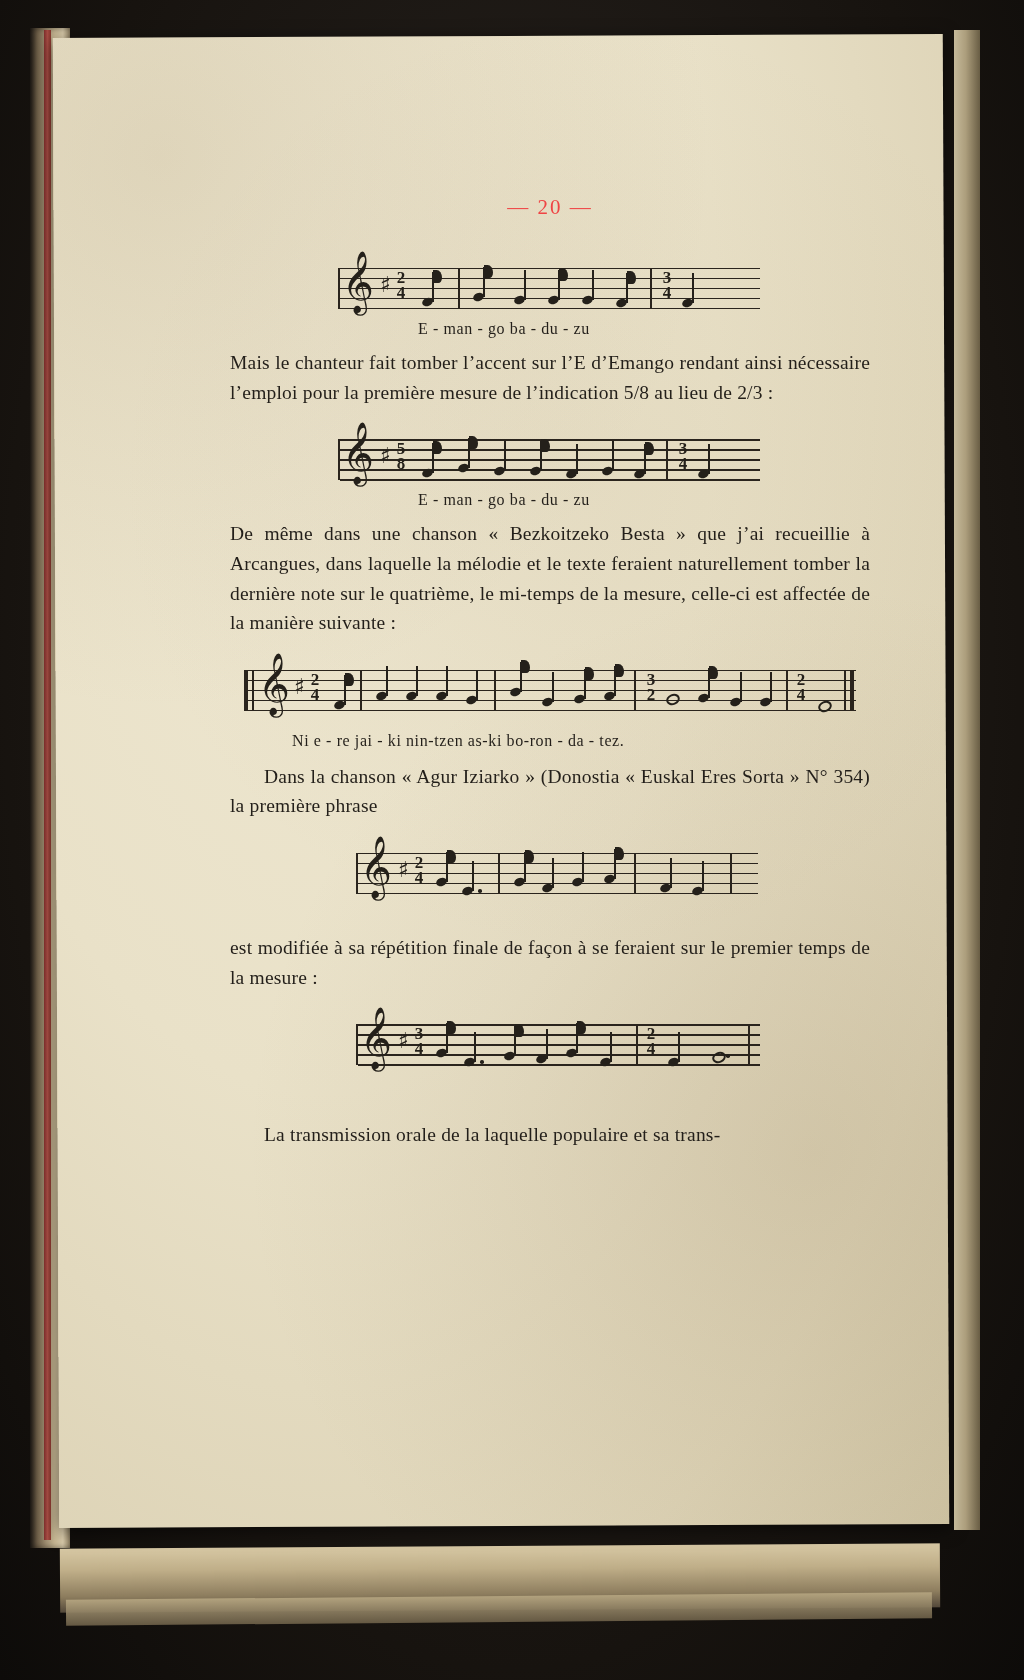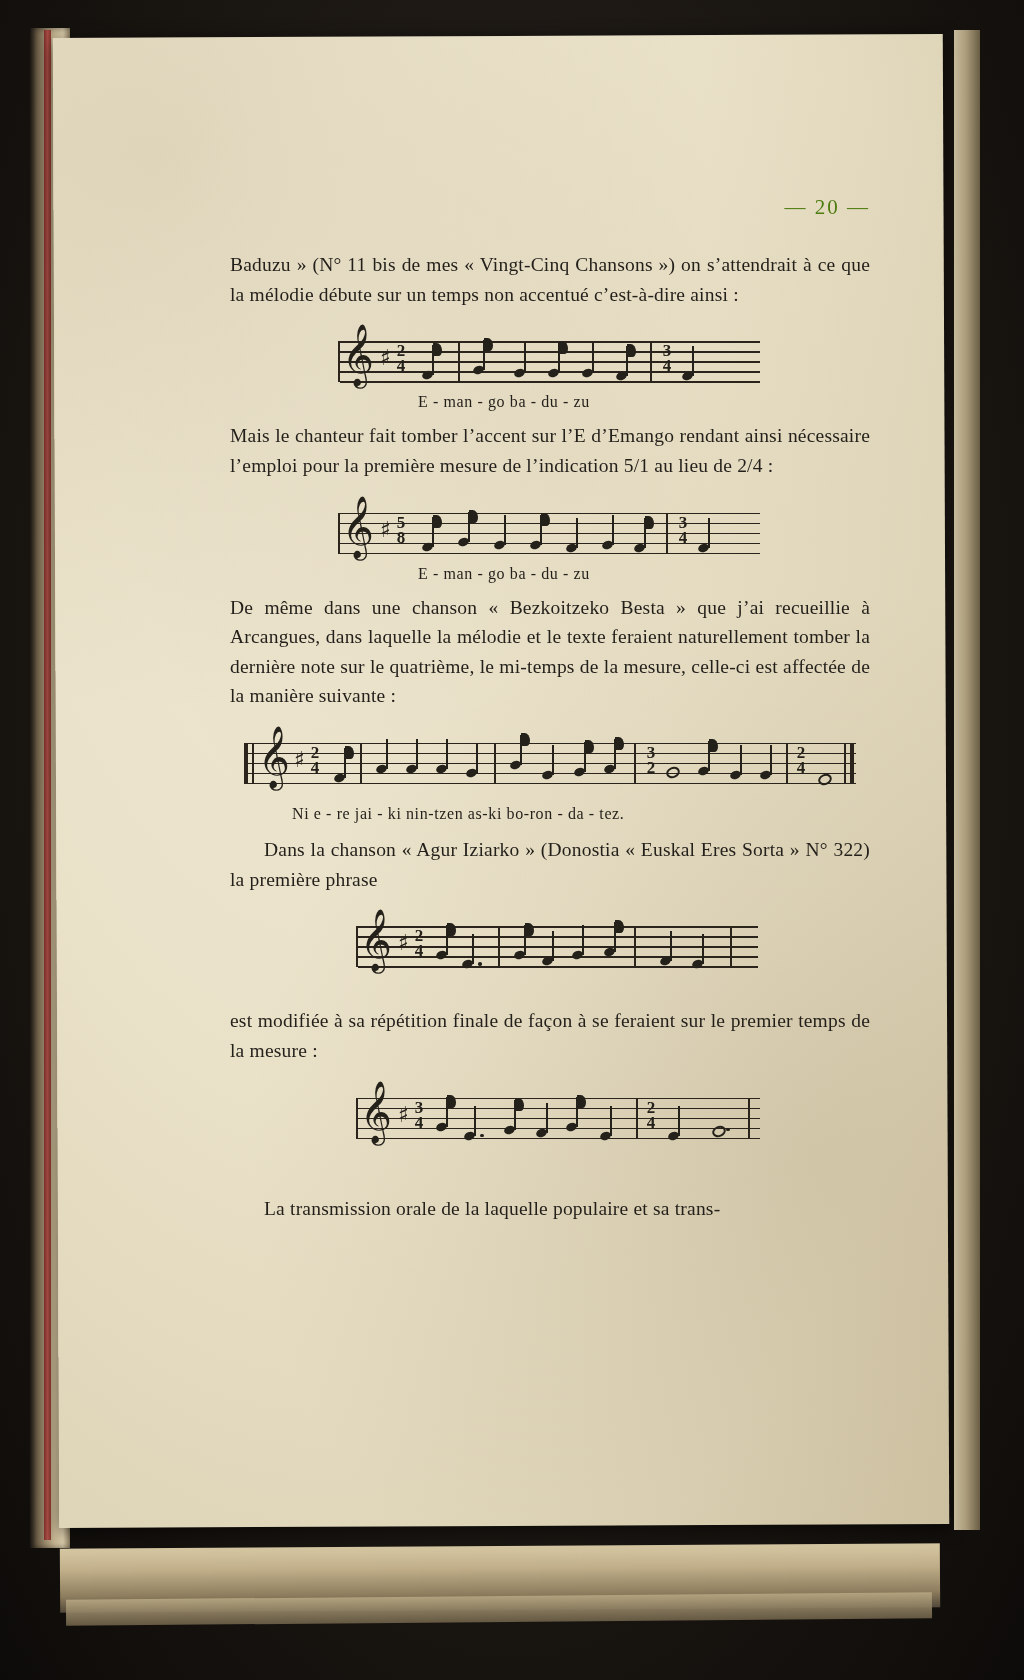--- a/index.html
+++ b/index.html
@@ -104,11 +104,11 @@
     color: #1d1a16;
   }
   .folio {
-    text-align: right;
+    text-align: center;
     font-size: 21px;
     letter-spacing: 2px;
     margin-bottom: 30px;
-    color: #4d7c0f;
+    color: #ef4444;
   }
   p {
     margin: 0 0 6px 0;

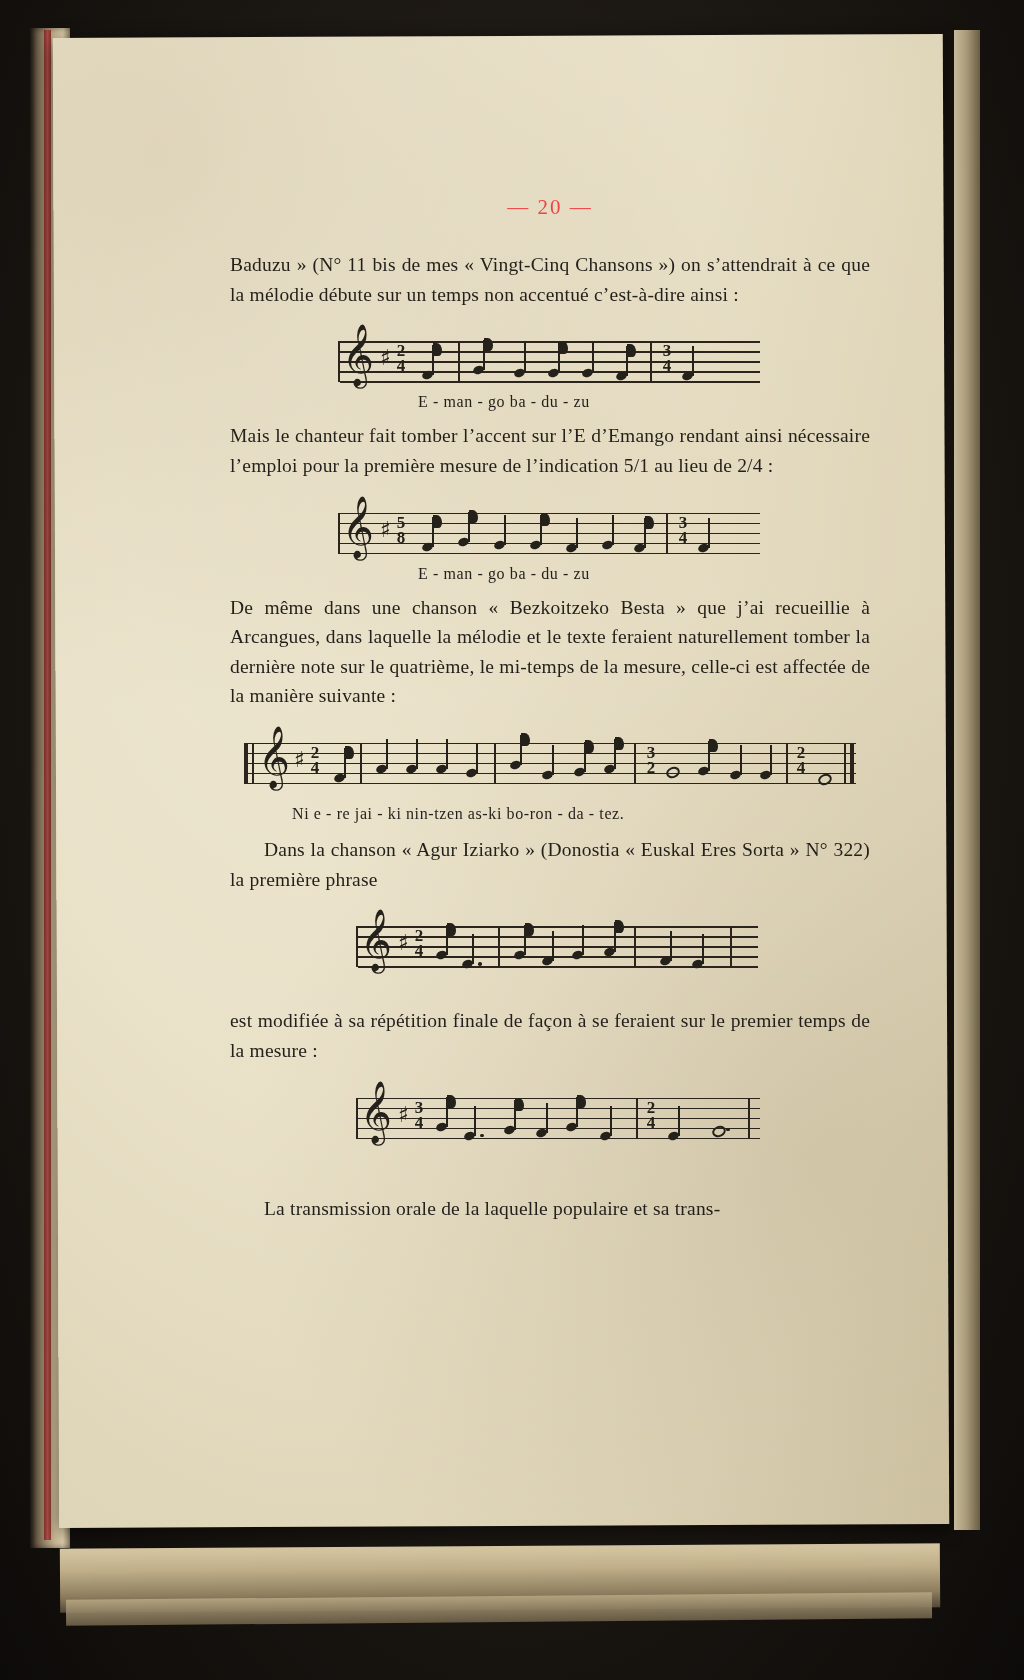--- a/index.html
+++ b/index.html
@@ -235,7 +235,6 @@
 
     <div class="folio">— 20 —</div>
 
-    <p>Baduzu » (N° 11 bis de mes « Vingt-Cinq Chansons ») on s’attendrait à ce que la mélodie débute sur un temps non accentué c’est-à-dire ainsi :</p>
 
     <div class="music">
       <div class="staff" style="left:110px; width:420px;">

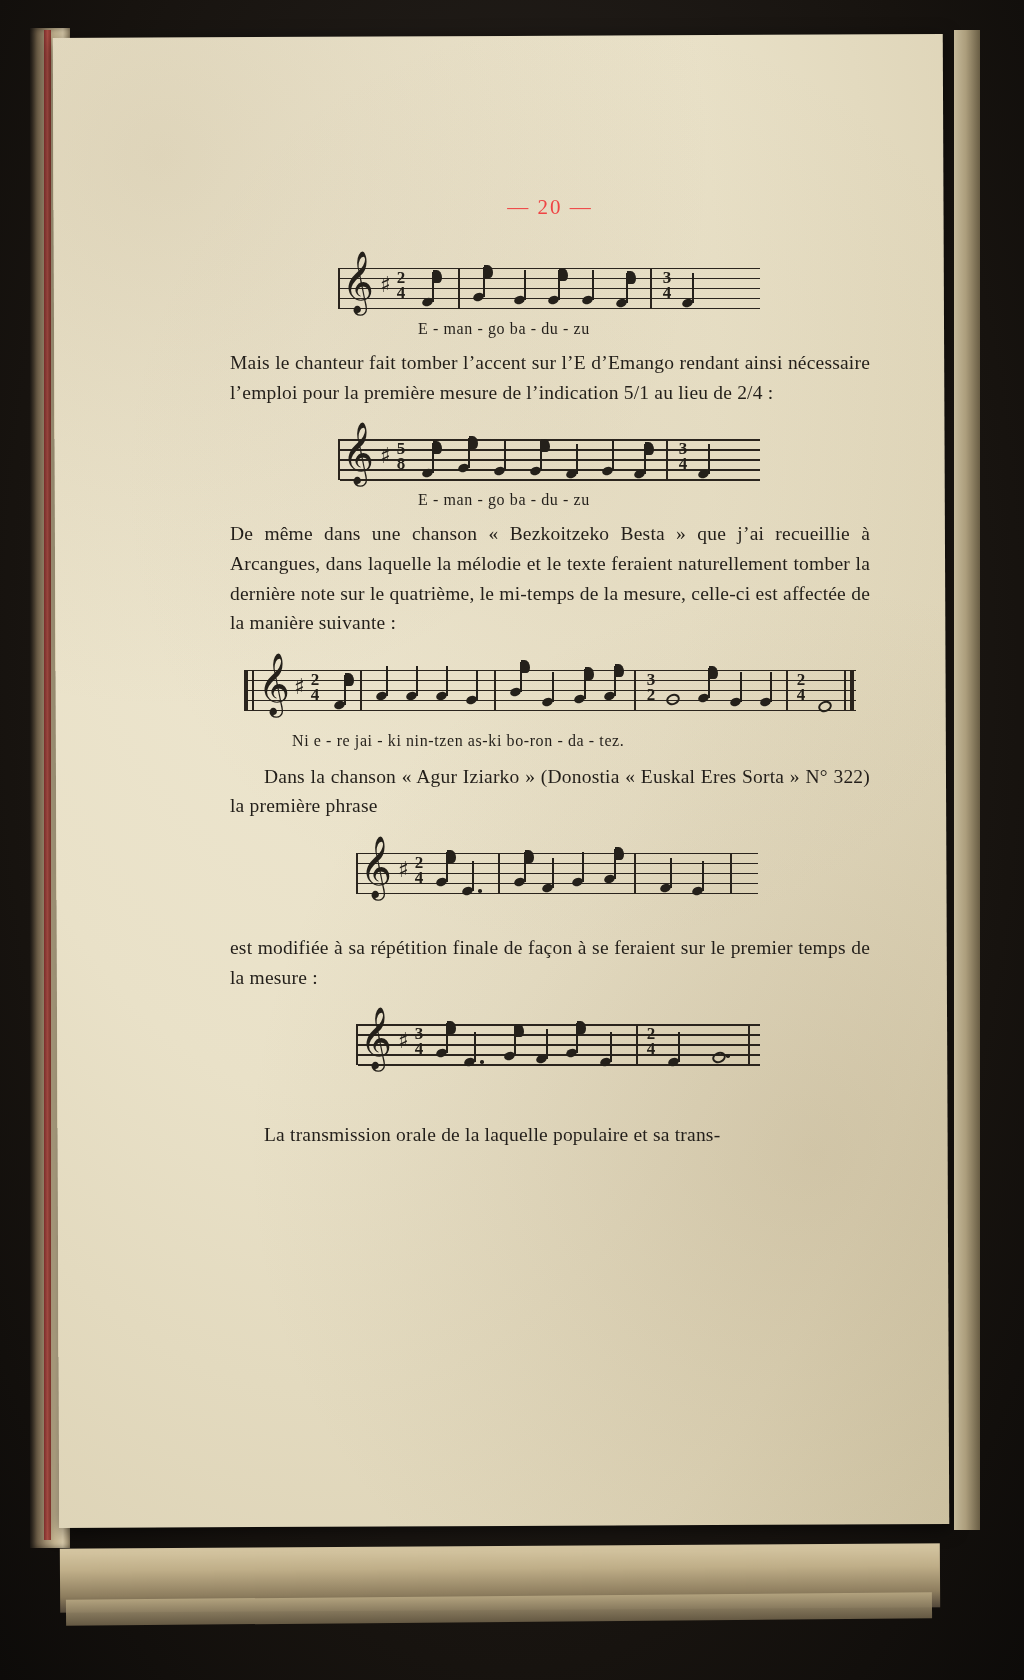--- a/index.html
+++ b/index.html
@@ -286,7 +286,7 @@
       <div class="lyrics" style="left:188px;">E - man - go    ba - du    -    zu</div>
     </div>
 
-    <p>Mais le chanteur fait tomber l’accent sur l’E d’Emango rendant ainsi nécessaire l’emploi pour la première mesure de l’indication 5/1 au lieu de 2/4 :</p>
+    <p>Mais le chanteur fait tomber l’accent sur l’E d’Emango rendant ainsi nécessaire l’emploi pour la première mesure de l’indication 5/8 au lieu de 2/3 :</p>
 
     <div class="music">
       <div class="staff" style="left:110px; width:420px;">

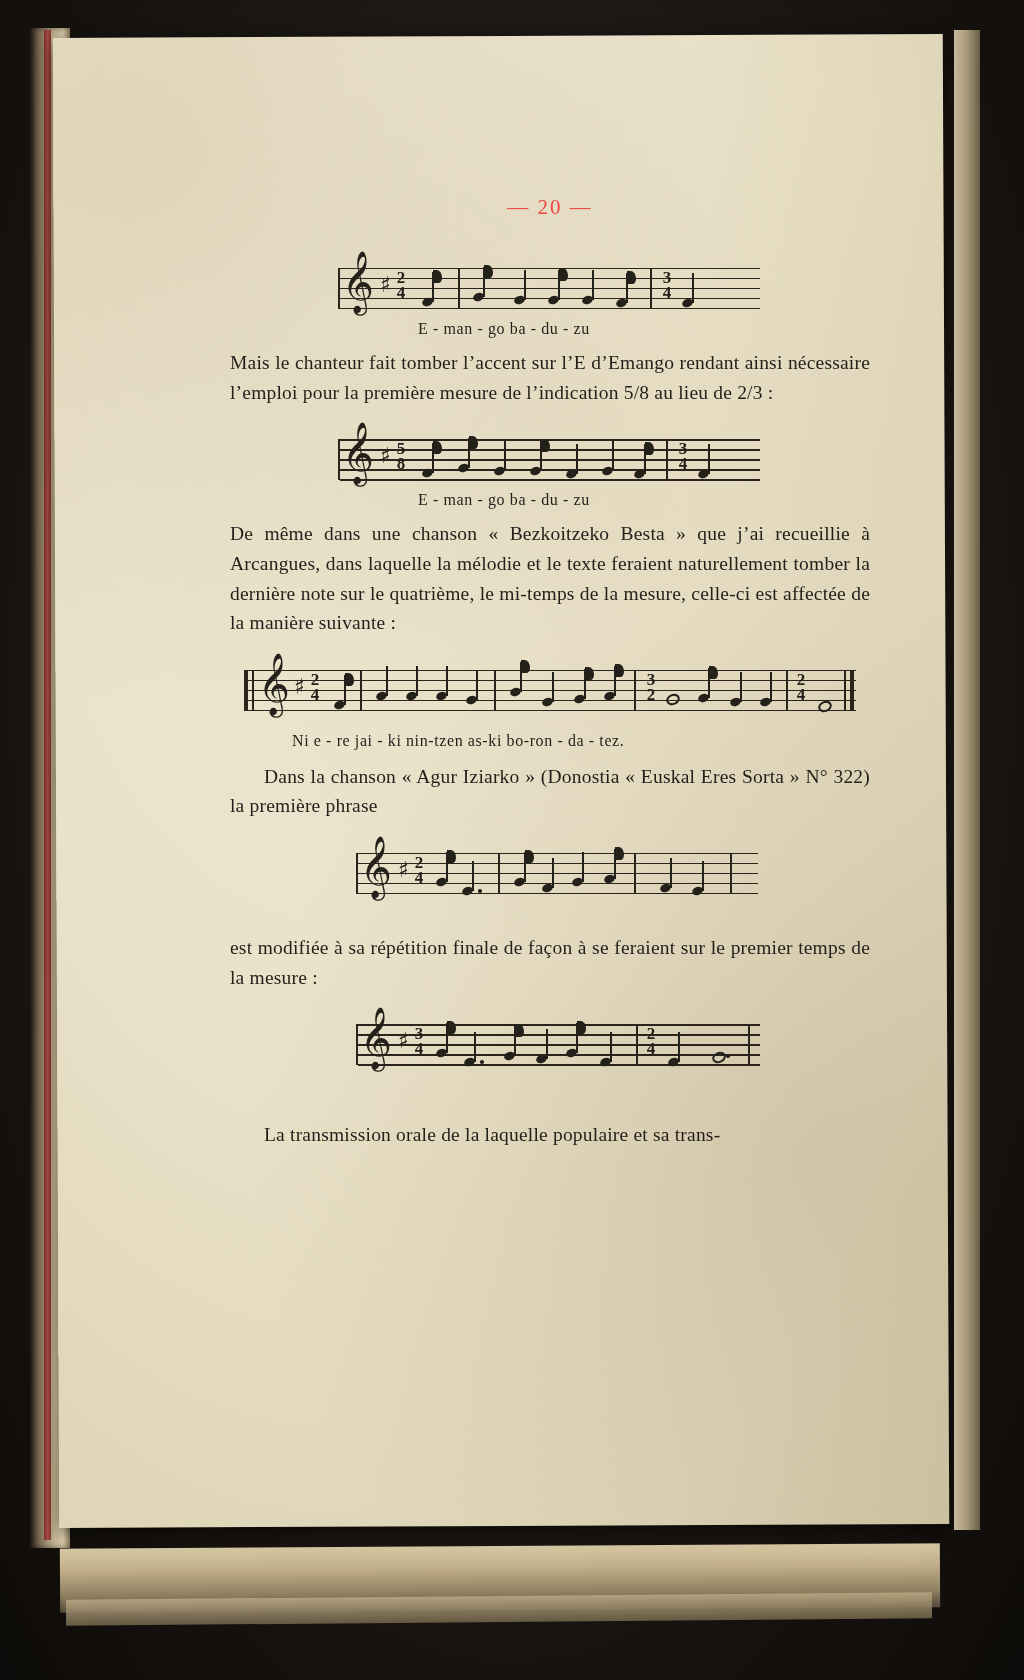--- a/index.html
+++ b/index.html
@@ -410,7 +410,7 @@
       <div class="lyrics w" style="left:62px;">Ni    e - re jai - ki  nin-tzen    as-ki          bo-ron - da  -  tez.</div>
     </div>
 
-    <p class="indent">Dans la chanson « Agur Iziarko » (Donostia « Euskal Eres Sorta » N° 322) la première phrase</p>
+    <p class="indent">Dans la chanson « Agur Iziarko » (Donostia « Euskal Eres Sorta » N° 354) la première phrase</p>
 
     <div class="music">
       <div class="staff" style="left:128px; width:400px;">

